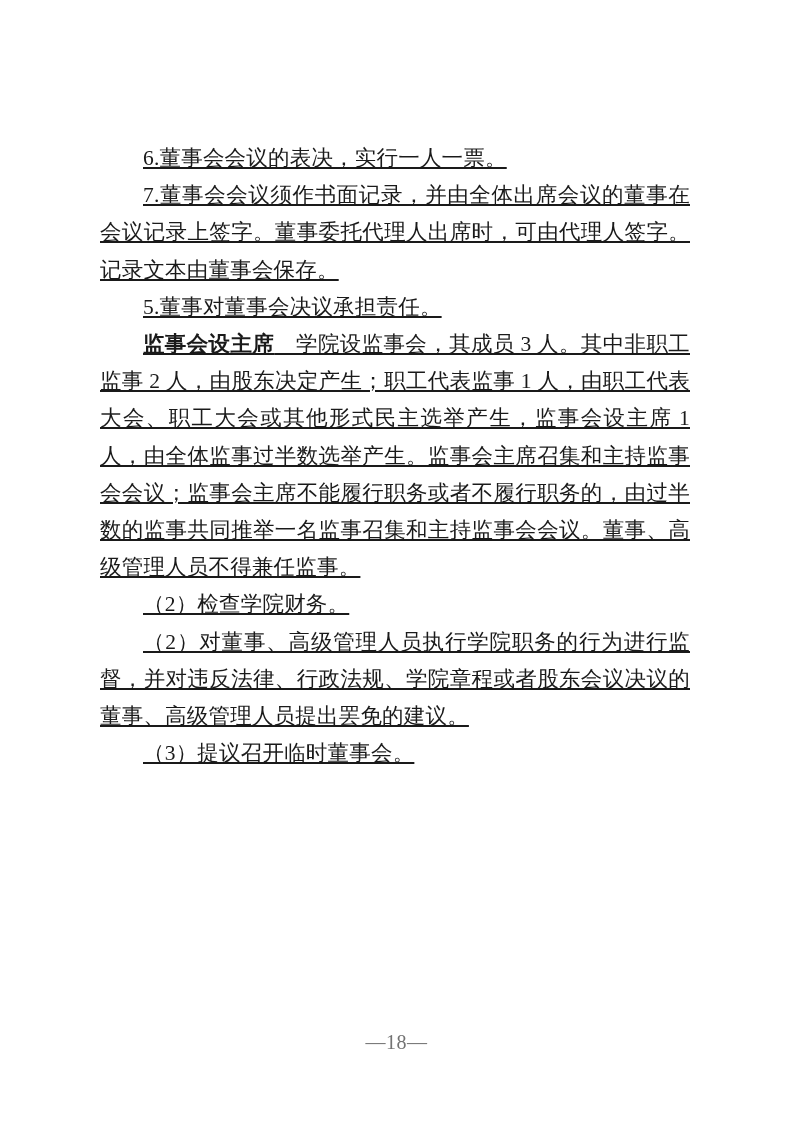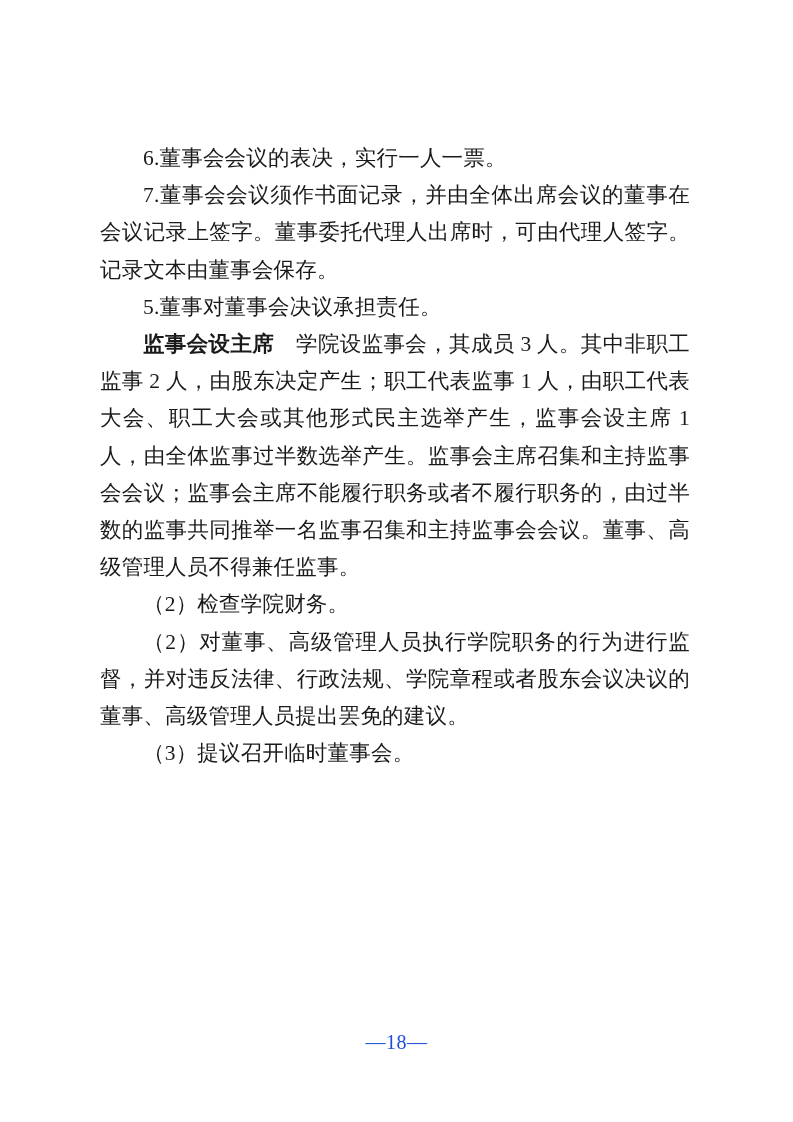--- a/index.html
+++ b/index.html
@@ -26,6 +26,7 @@
     margin: 0;
     padding: 0;
     text-indent: 2em;
+    text-decoration: underline;
   }
   .run-bold { font-weight: bold; }
   .footer {

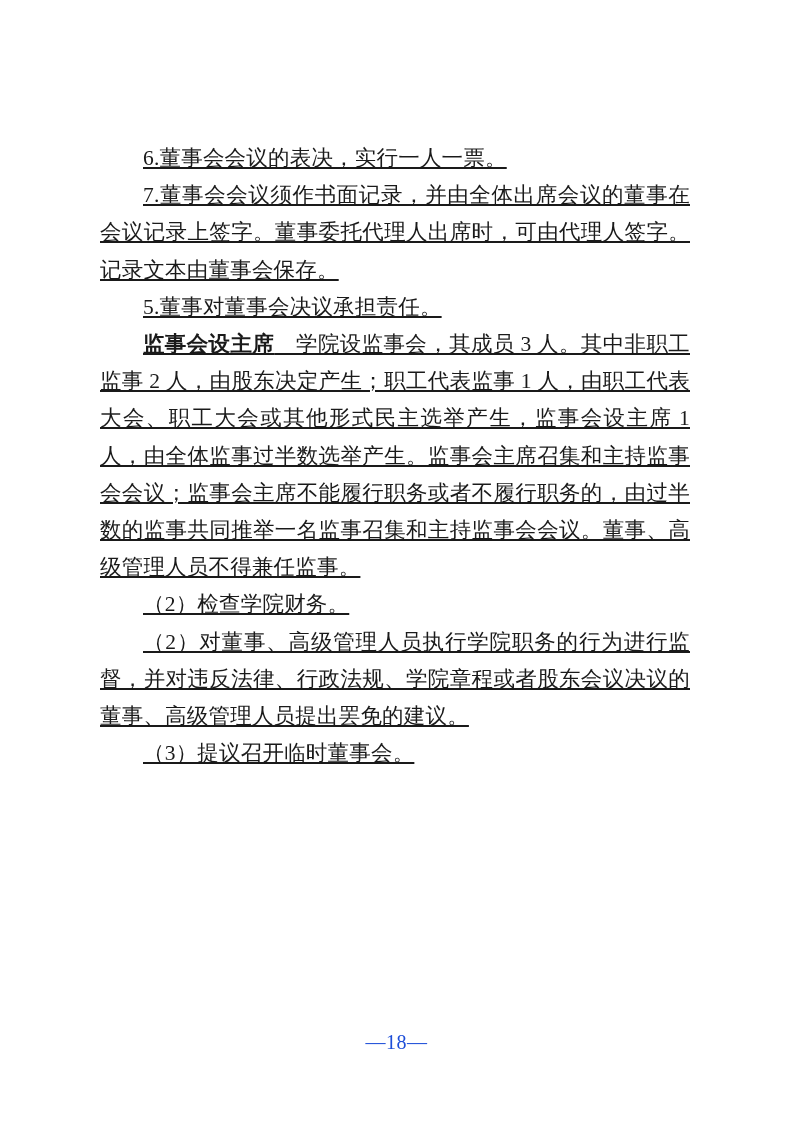--- a/index.html
+++ b/index.html
@@ -37,7 +37,7 @@
     text-align: center;
     font-size: 20px;
     letter-spacing: 0.5px;
-    color: #1d4ed8;
+    color: #737373;
   }
 </style>
 </head>

